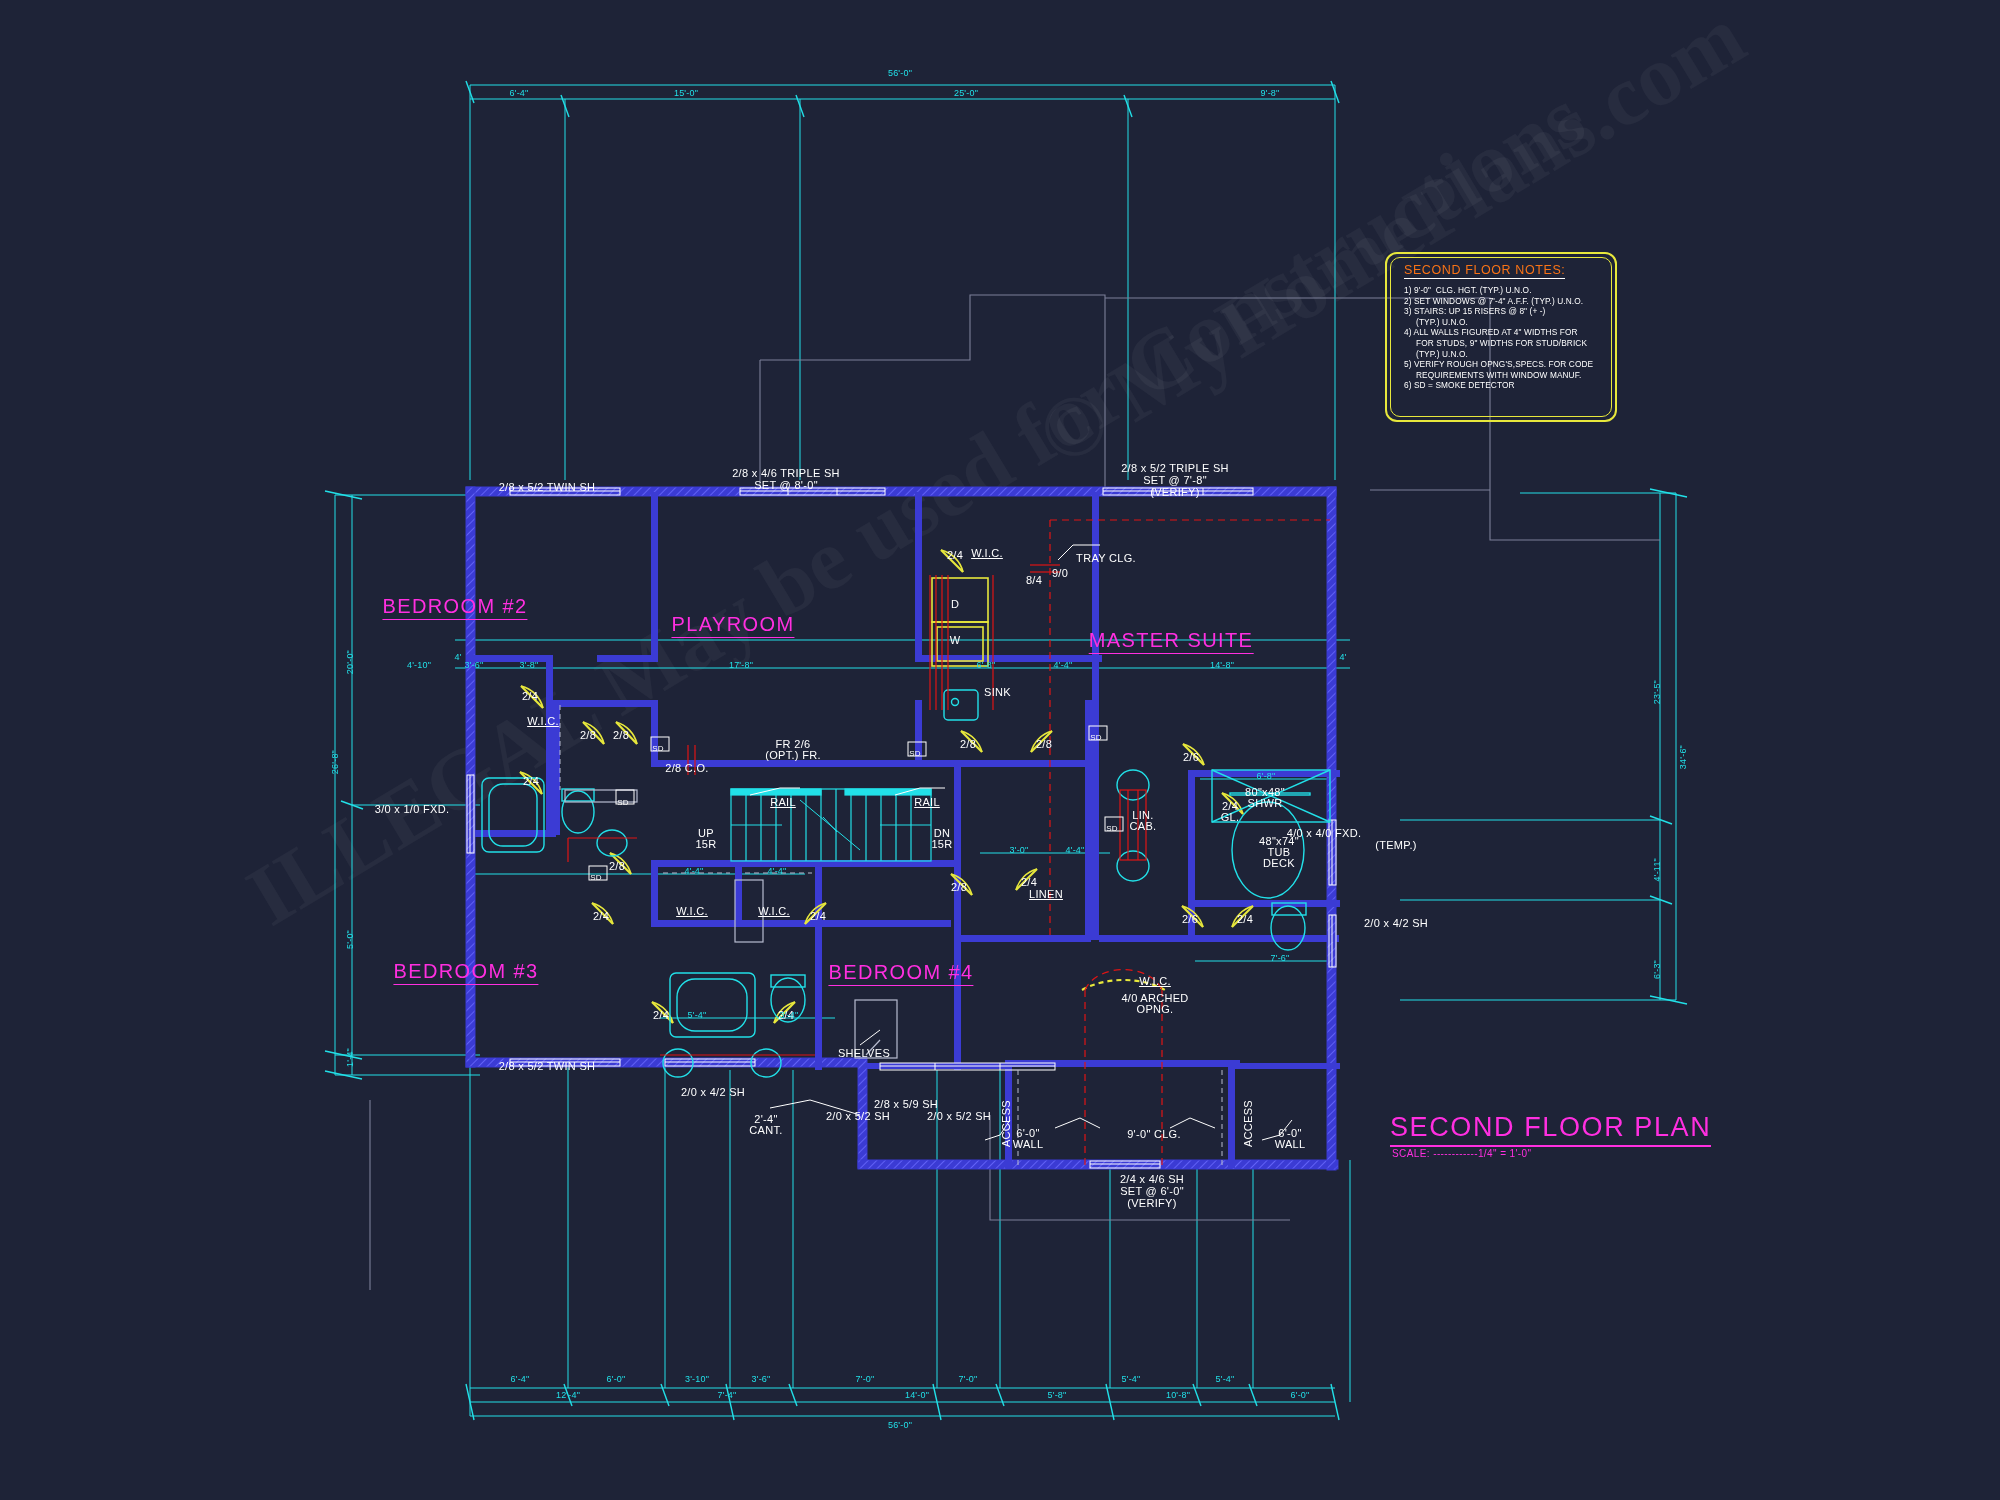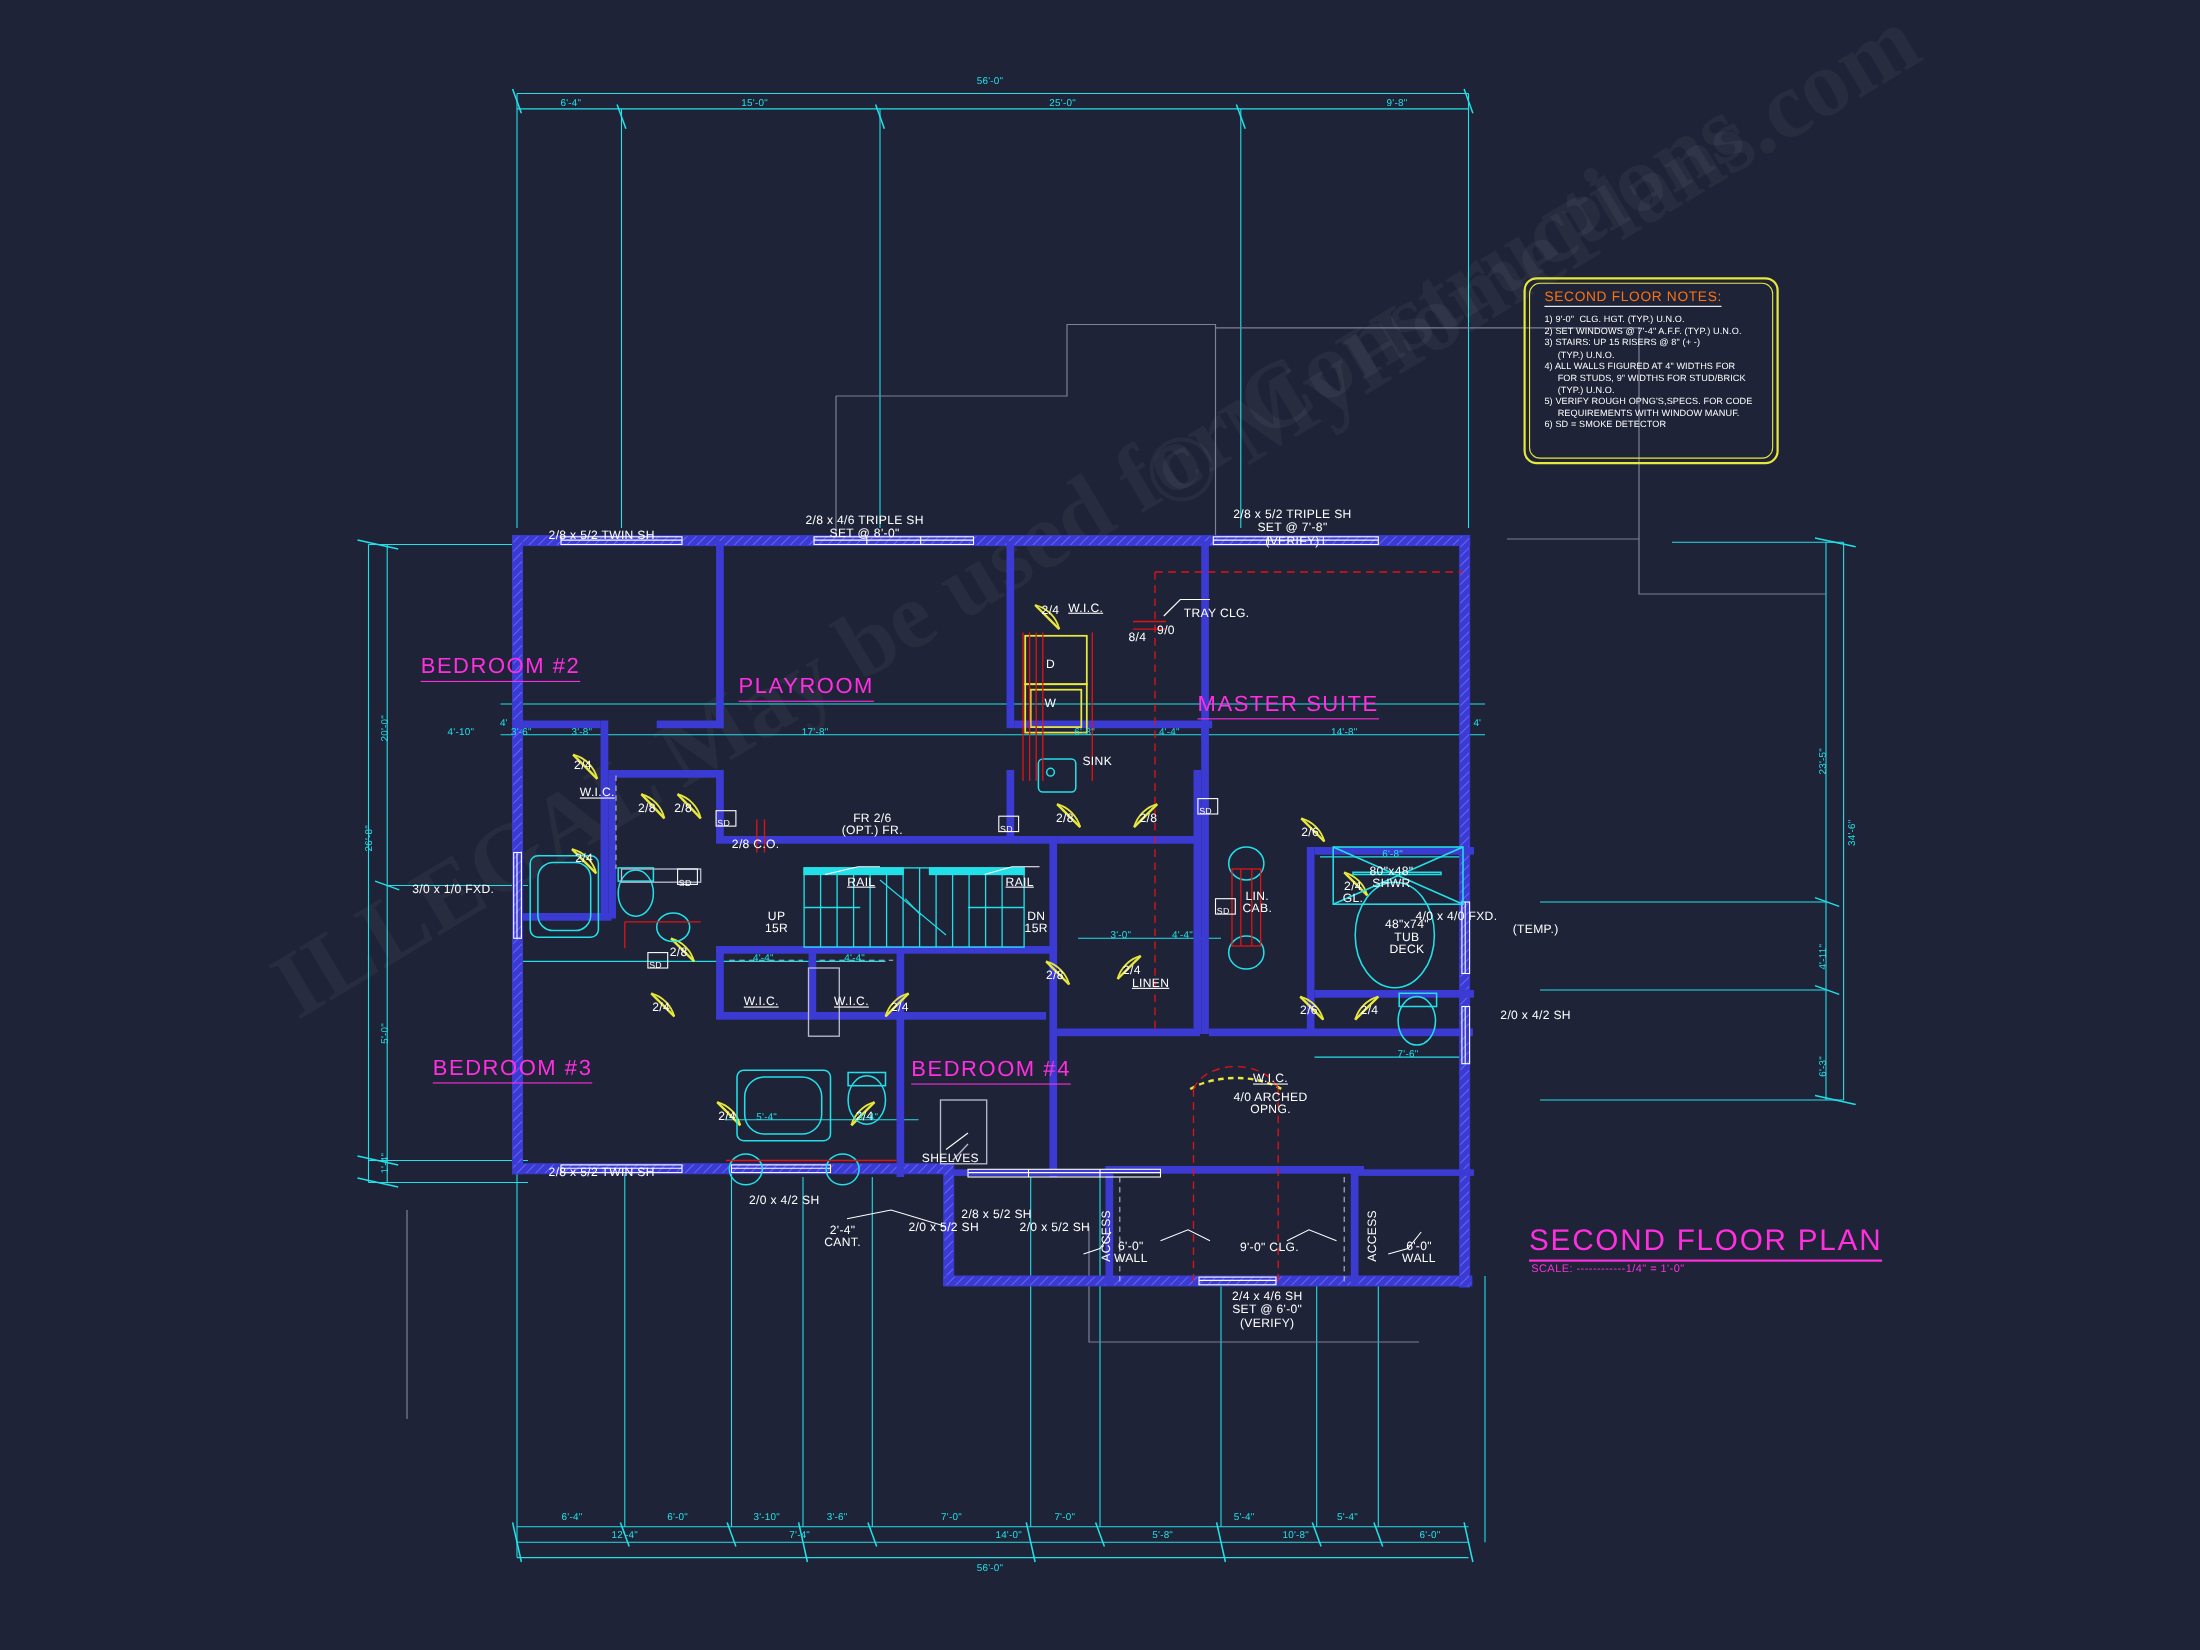--- a/index.html
+++ b/index.html
@@ -396,7 +396,7 @@
       <div class="txt wt center" style="left: 1396px; top: 917px;">2/0 x 4/2 SH</div>
       <div class="txt wt center" style="left: 547px; top: 1060px;">2/8 x 5/2 TWIN SH</div>
       <div class="txt wt center" style="left: 713px; top: 1086px;">2/0 x 4/2 SH</div>
-      <div class="txt wt center" style="left: 906px; top: 1098px;">2/8 x 5/2 SH</div>
+      <div class="txt wt center" style="left: 906px; top: 1098px;">2/8 x 5/9 SH</div>
       <div class="txt wt center" style="left: 858px; top: 1110px;">2/0 x 5/2 SH</div>
       <div class="txt wt center" style="left: 959px; top: 1110px;">2/0 x 5/2 SH</div>
       <div class="txt wt center" style="left: 1152px; top: 1173px;">2/4 x 4/6 SH</div>

